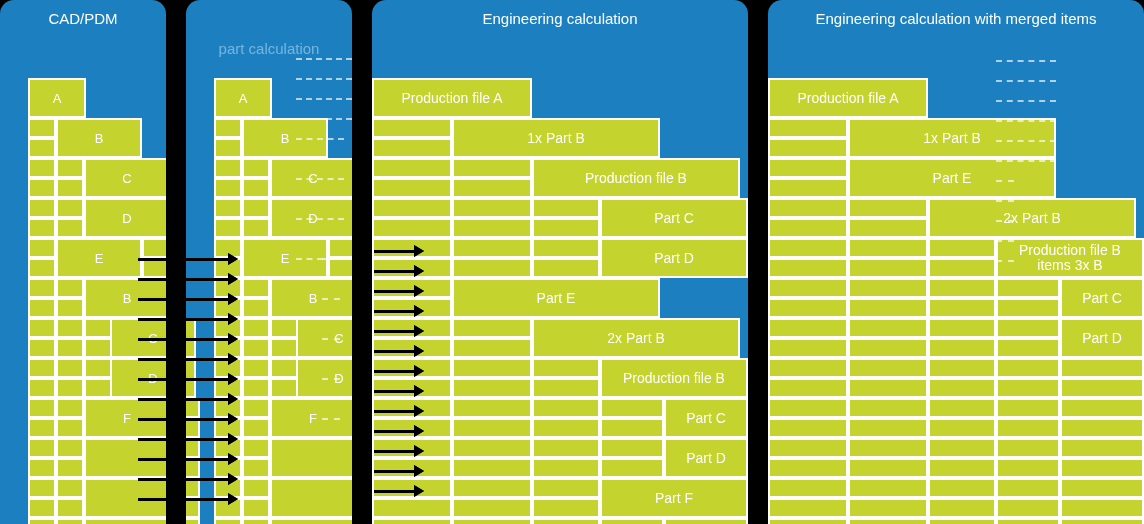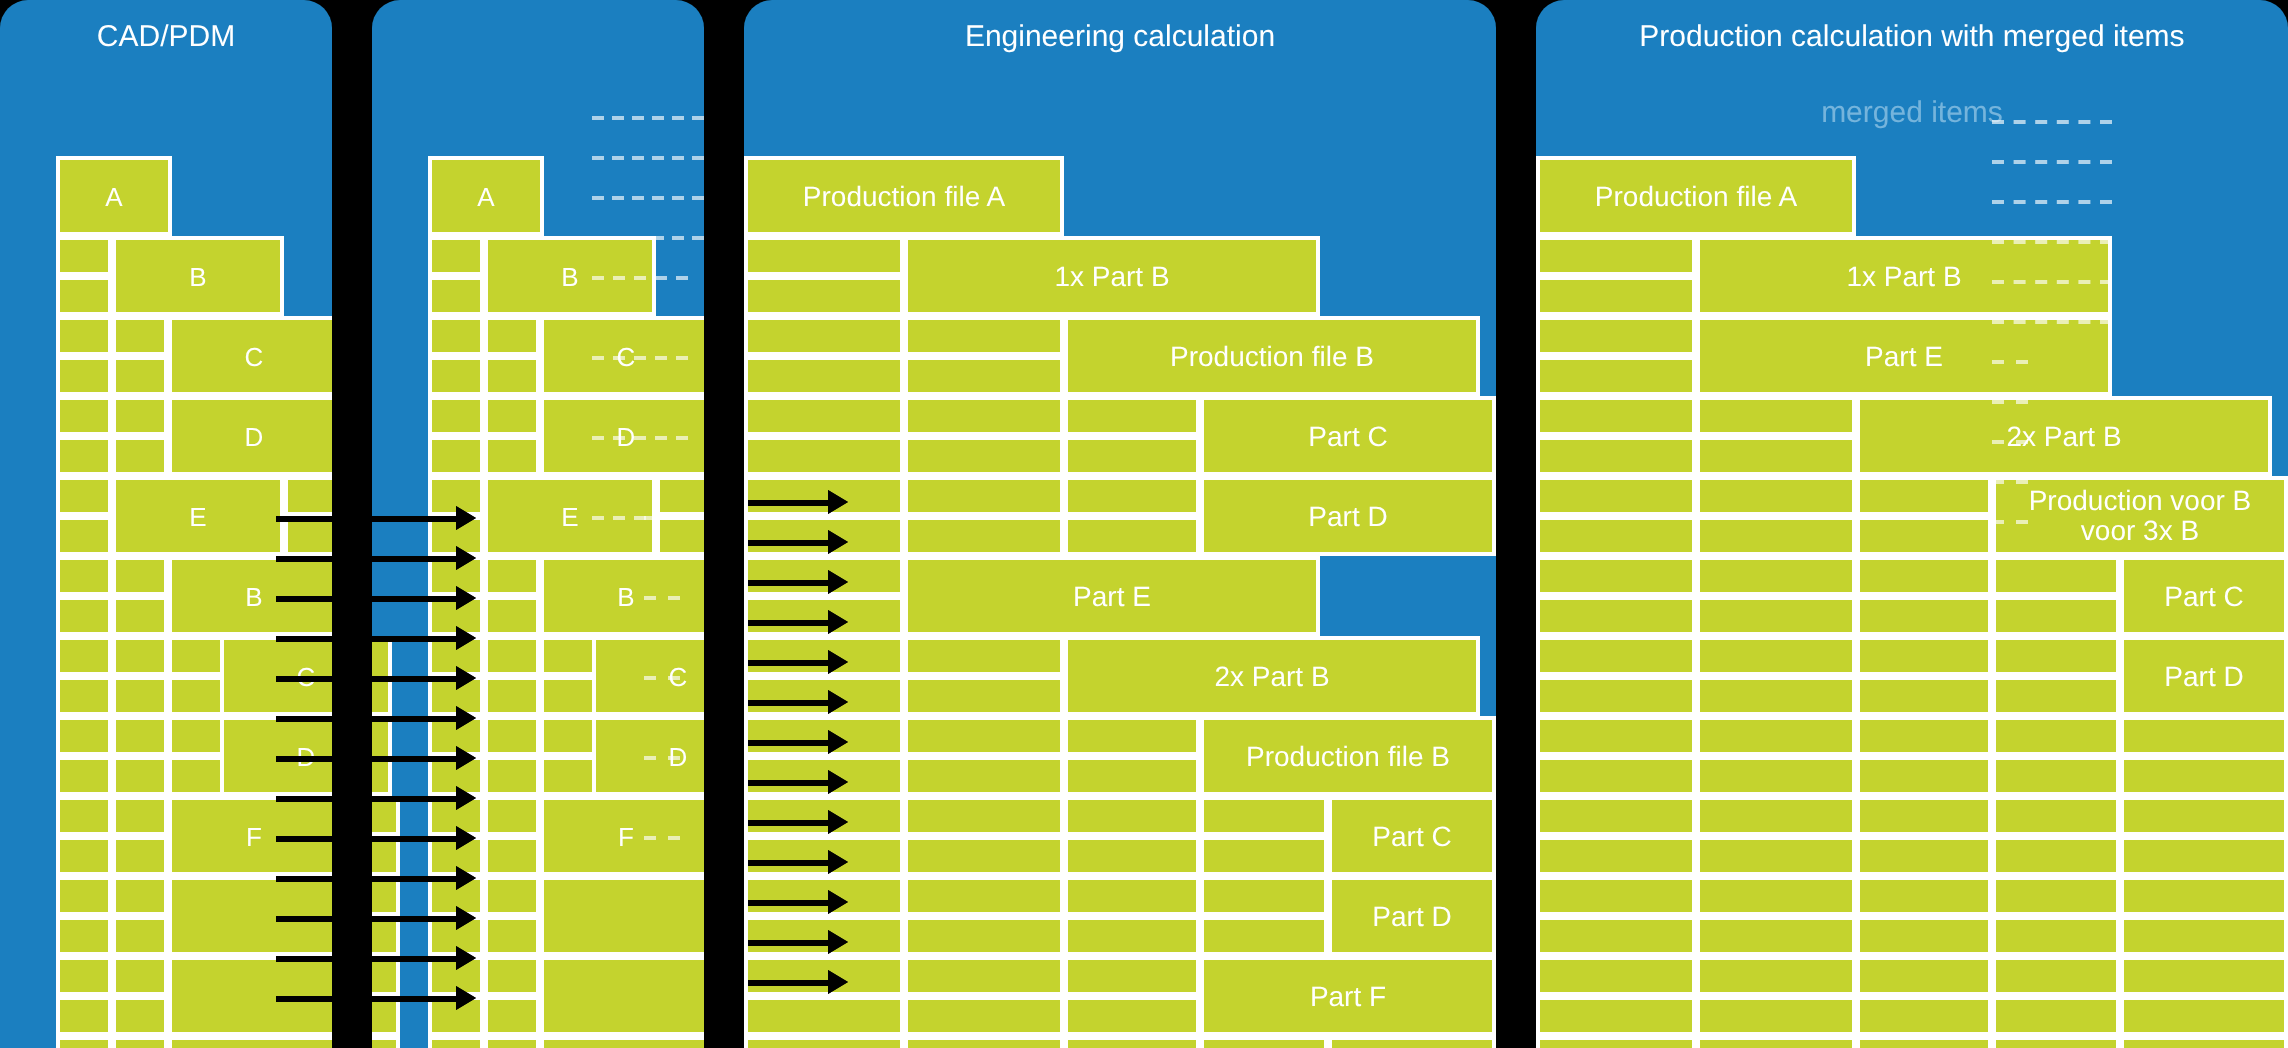--- a/index.html
+++ b/index.html
@@ -50,7 +50,7 @@
   </div>
 
   <div class="panel" id="p4" style="left:768px;width:376px;height:524px;">
-    <div class="panel-title">Production calculation with merged items</div>
+    <div class="panel-title">Engineering calculation with merged items</div>
     <div class="ghost" style="top:46px;">merged items</div>
   </div>
 

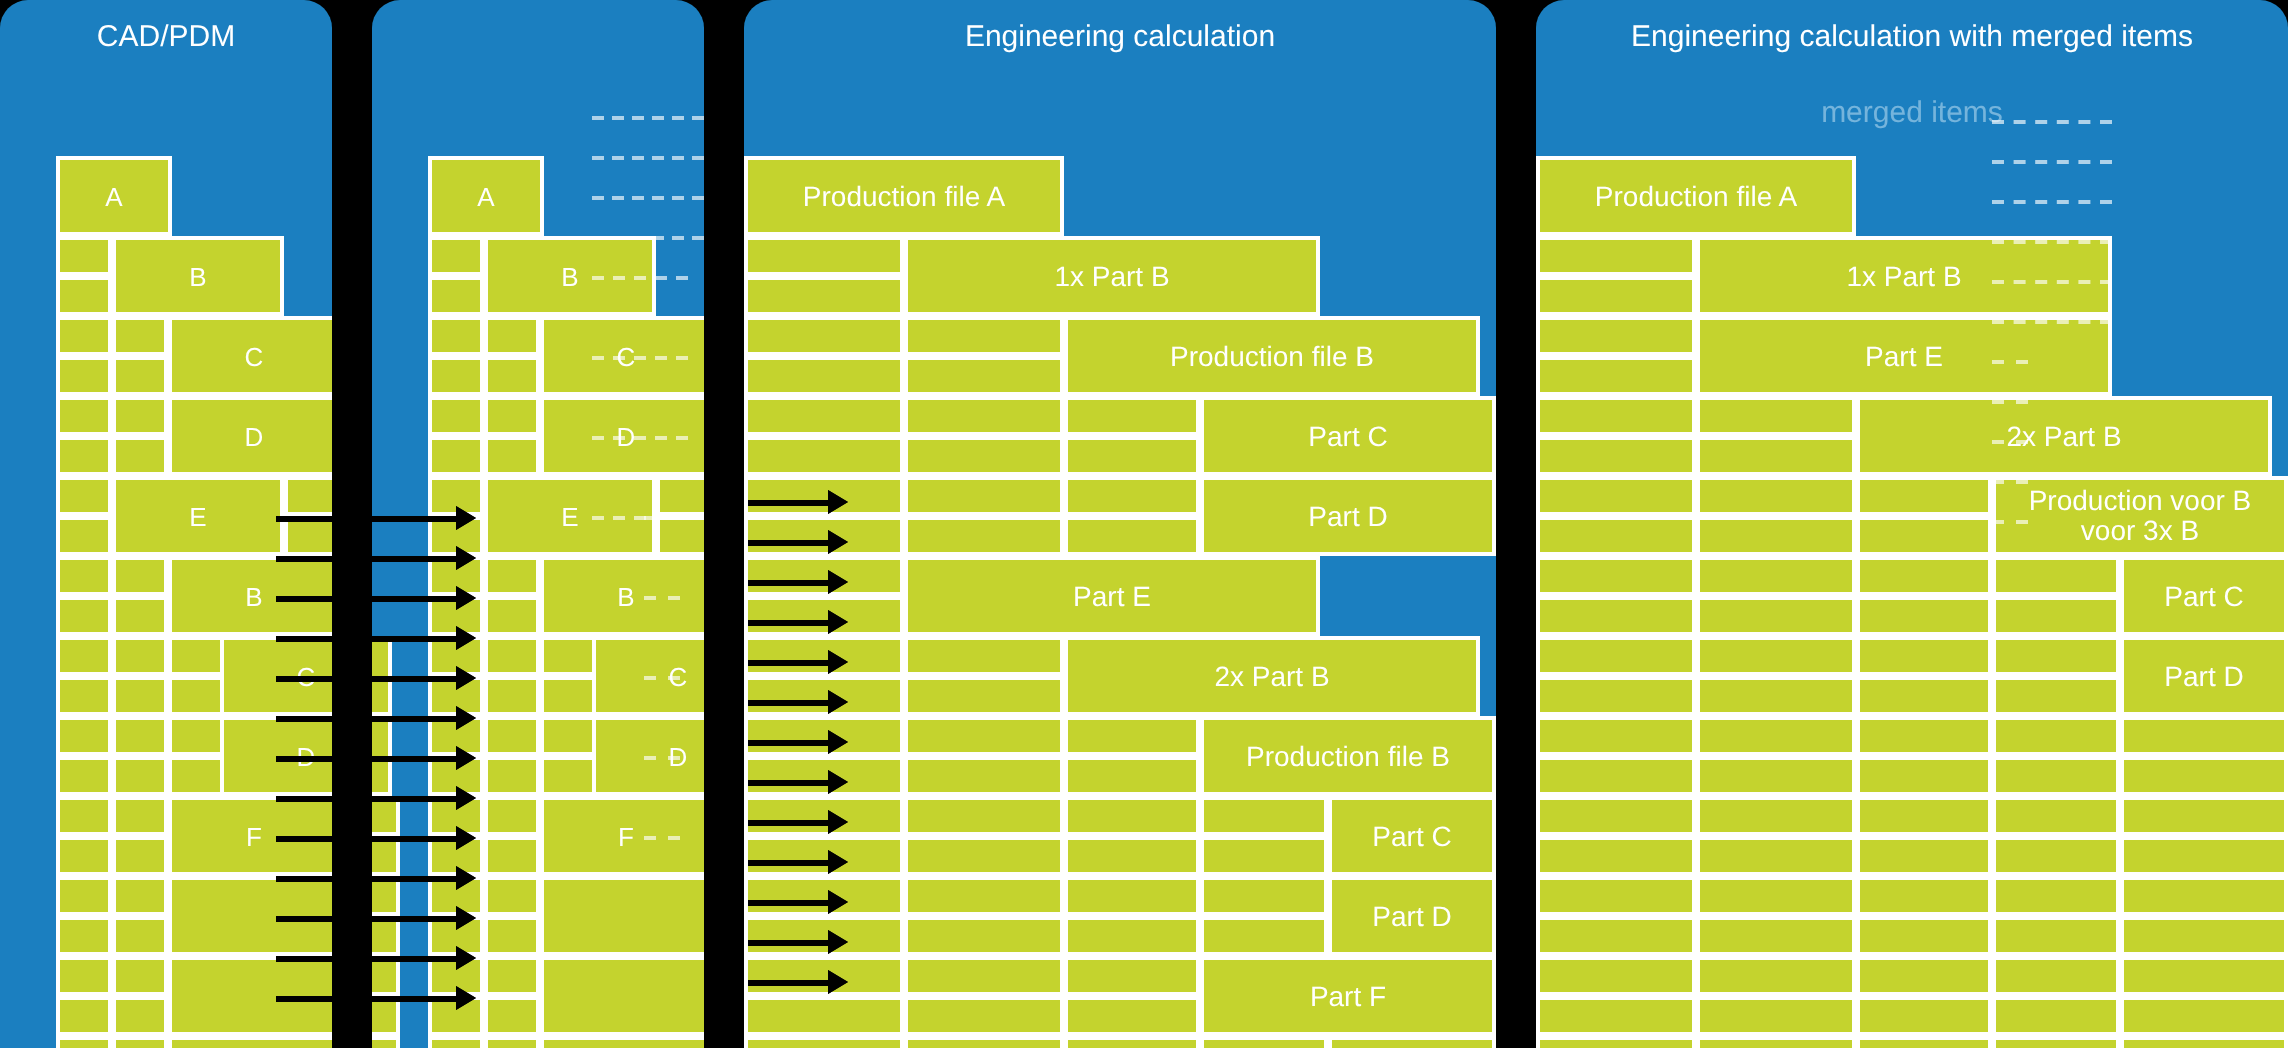--- a/index.html
+++ b/index.html
@@ -43,6 +43,7 @@
   </div>
 
   <div class="panel" id="p2" style="left:186px;width:166px;height:524px;">
+    <div class="ghost" style="top:38px;">part calculation</div>
   </div>
 
   <div class="panel" id="p3" style="left:372px;width:376px;height:524px;">

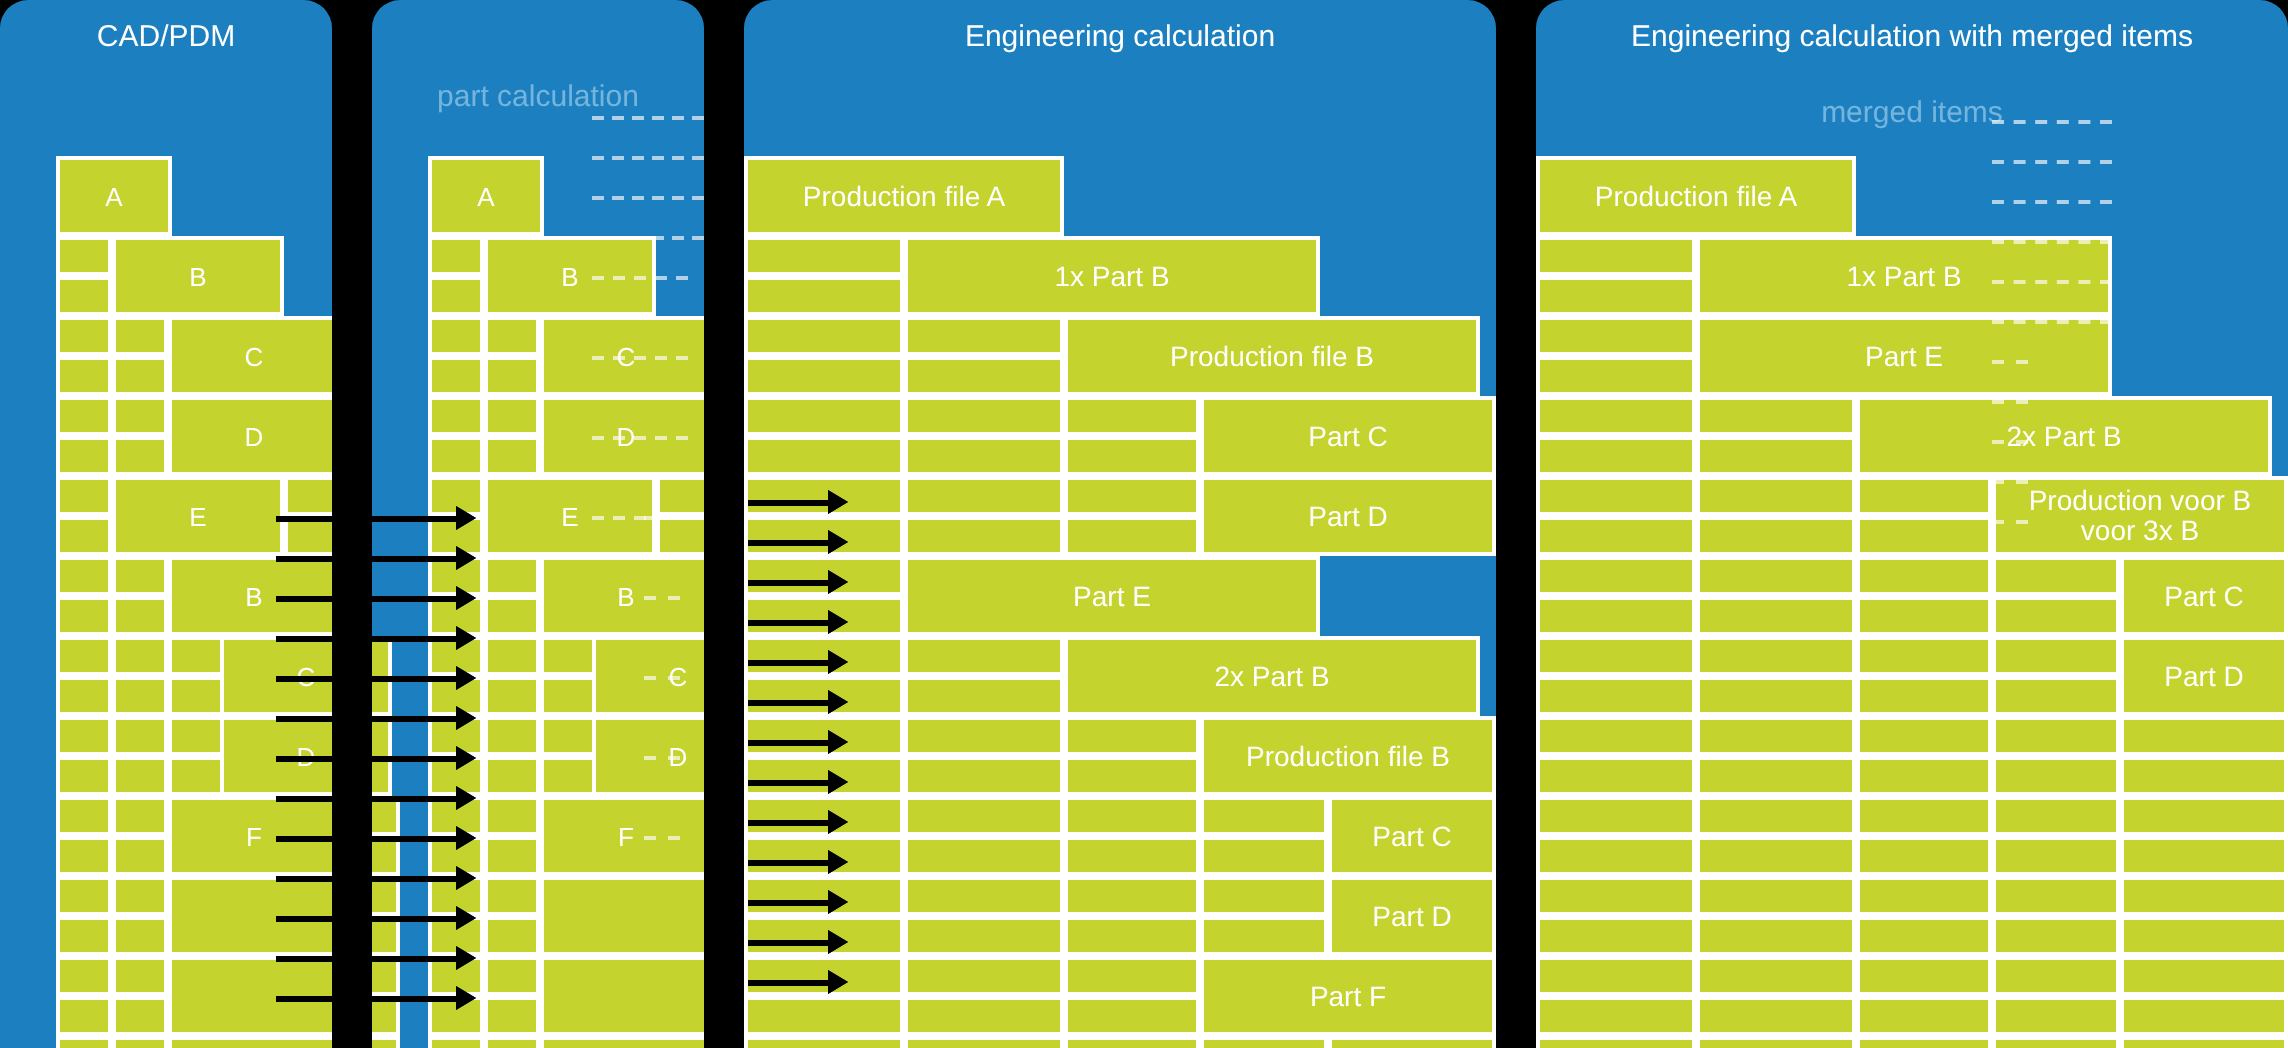--- a/index.html
+++ b/index.html
@@ -52,7 +52,6 @@
 
   <div class="panel" id="p4" style="left:768px;width:376px;height:524px;">
     <div class="panel-title">Engineering calculation with merged items</div>
-    <div class="ghost" style="top:46px;">merged items</div>
   </div>
 
   <div id="nodes-p1">

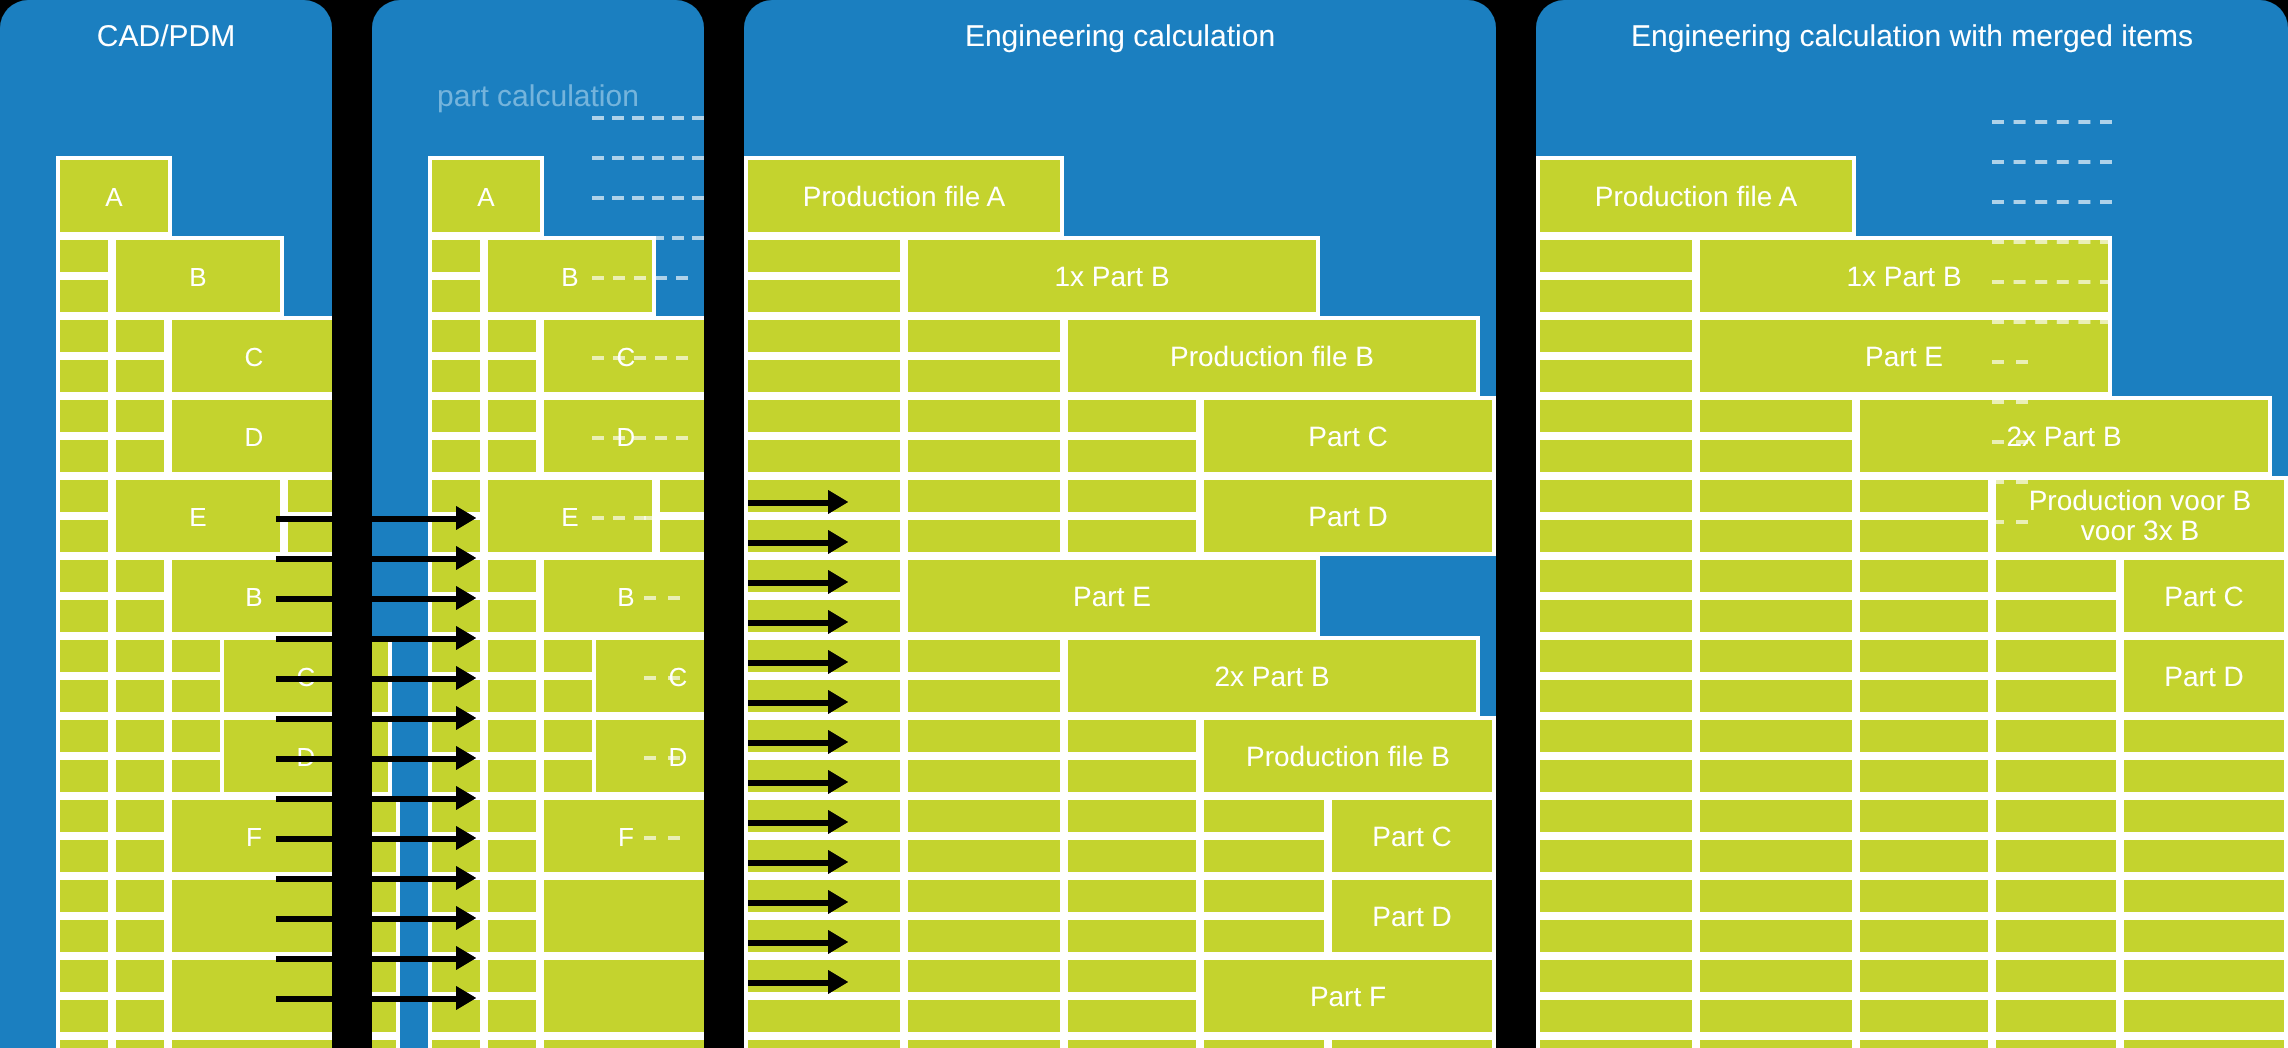--- a/index.html
+++ b/index.html
@@ -340,7 +340,7 @@
       <div class="node blank" style="left: 928px; top: 238px; width: 68px; height: 20px;"></div>
       <div class="node blank" style="left: 928px; top: 258px; width: 68px; height: 20px;"></div>
       <div class="node big" style="left: 996px; top: 238px; width: 148px; height: 40px;">
-        <span>Production voor B voor 3x B</span>
+        <span>Production file B items 3x B</span>
       </div>
       <div class="node blank" style="left: 768px; top: 278px; width: 80px; height: 20px;"></div>
       <div class="node blank" style="left: 768px; top: 298px; width: 80px; height: 20px;"></div>

